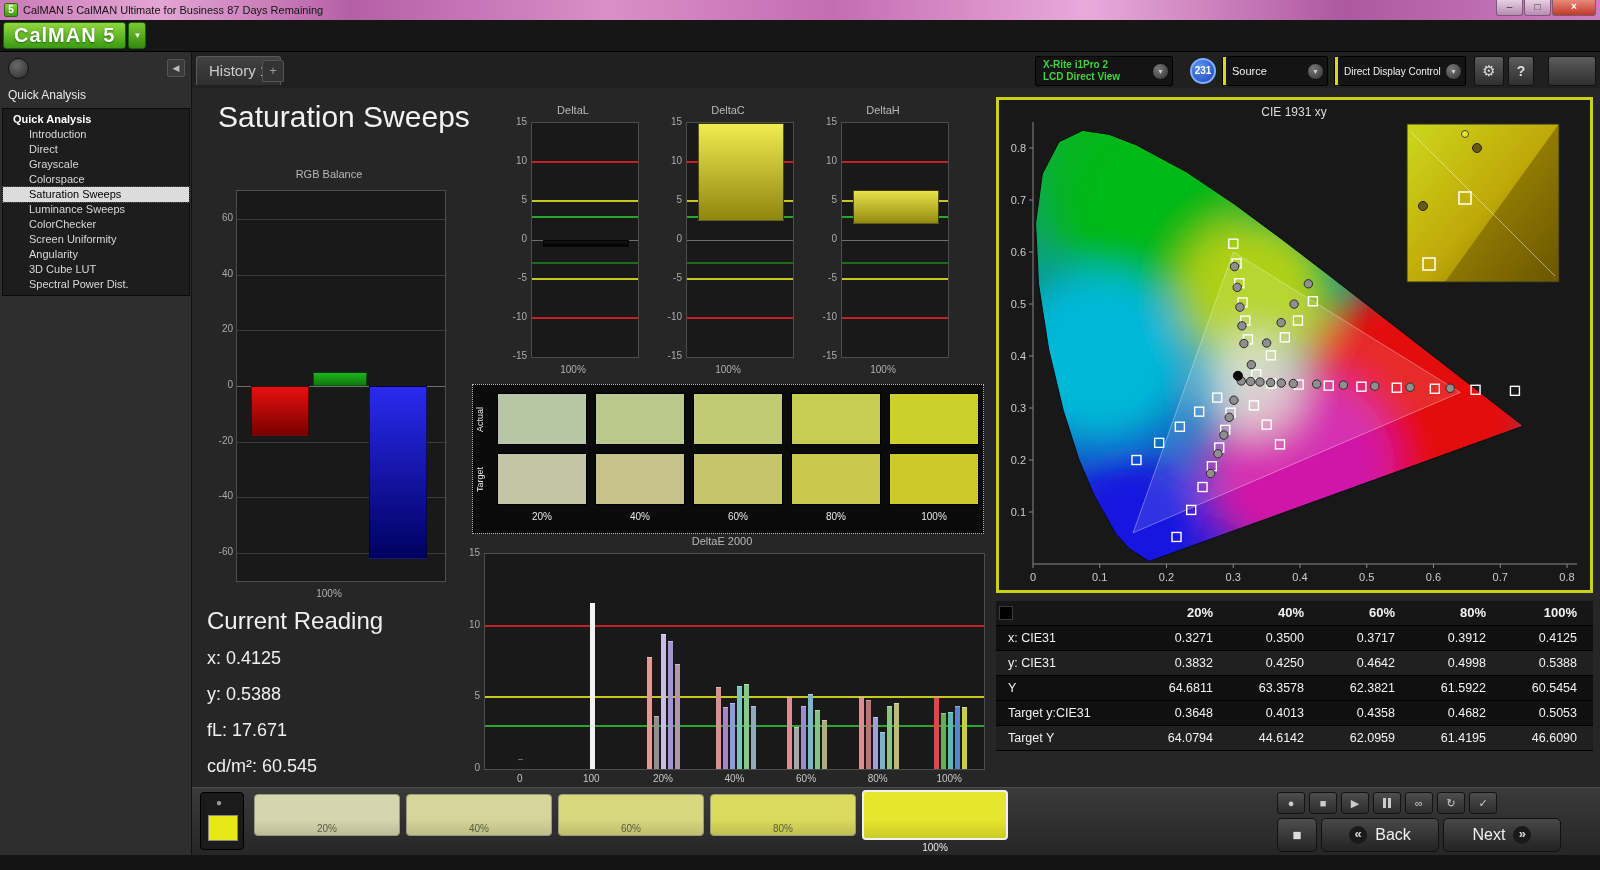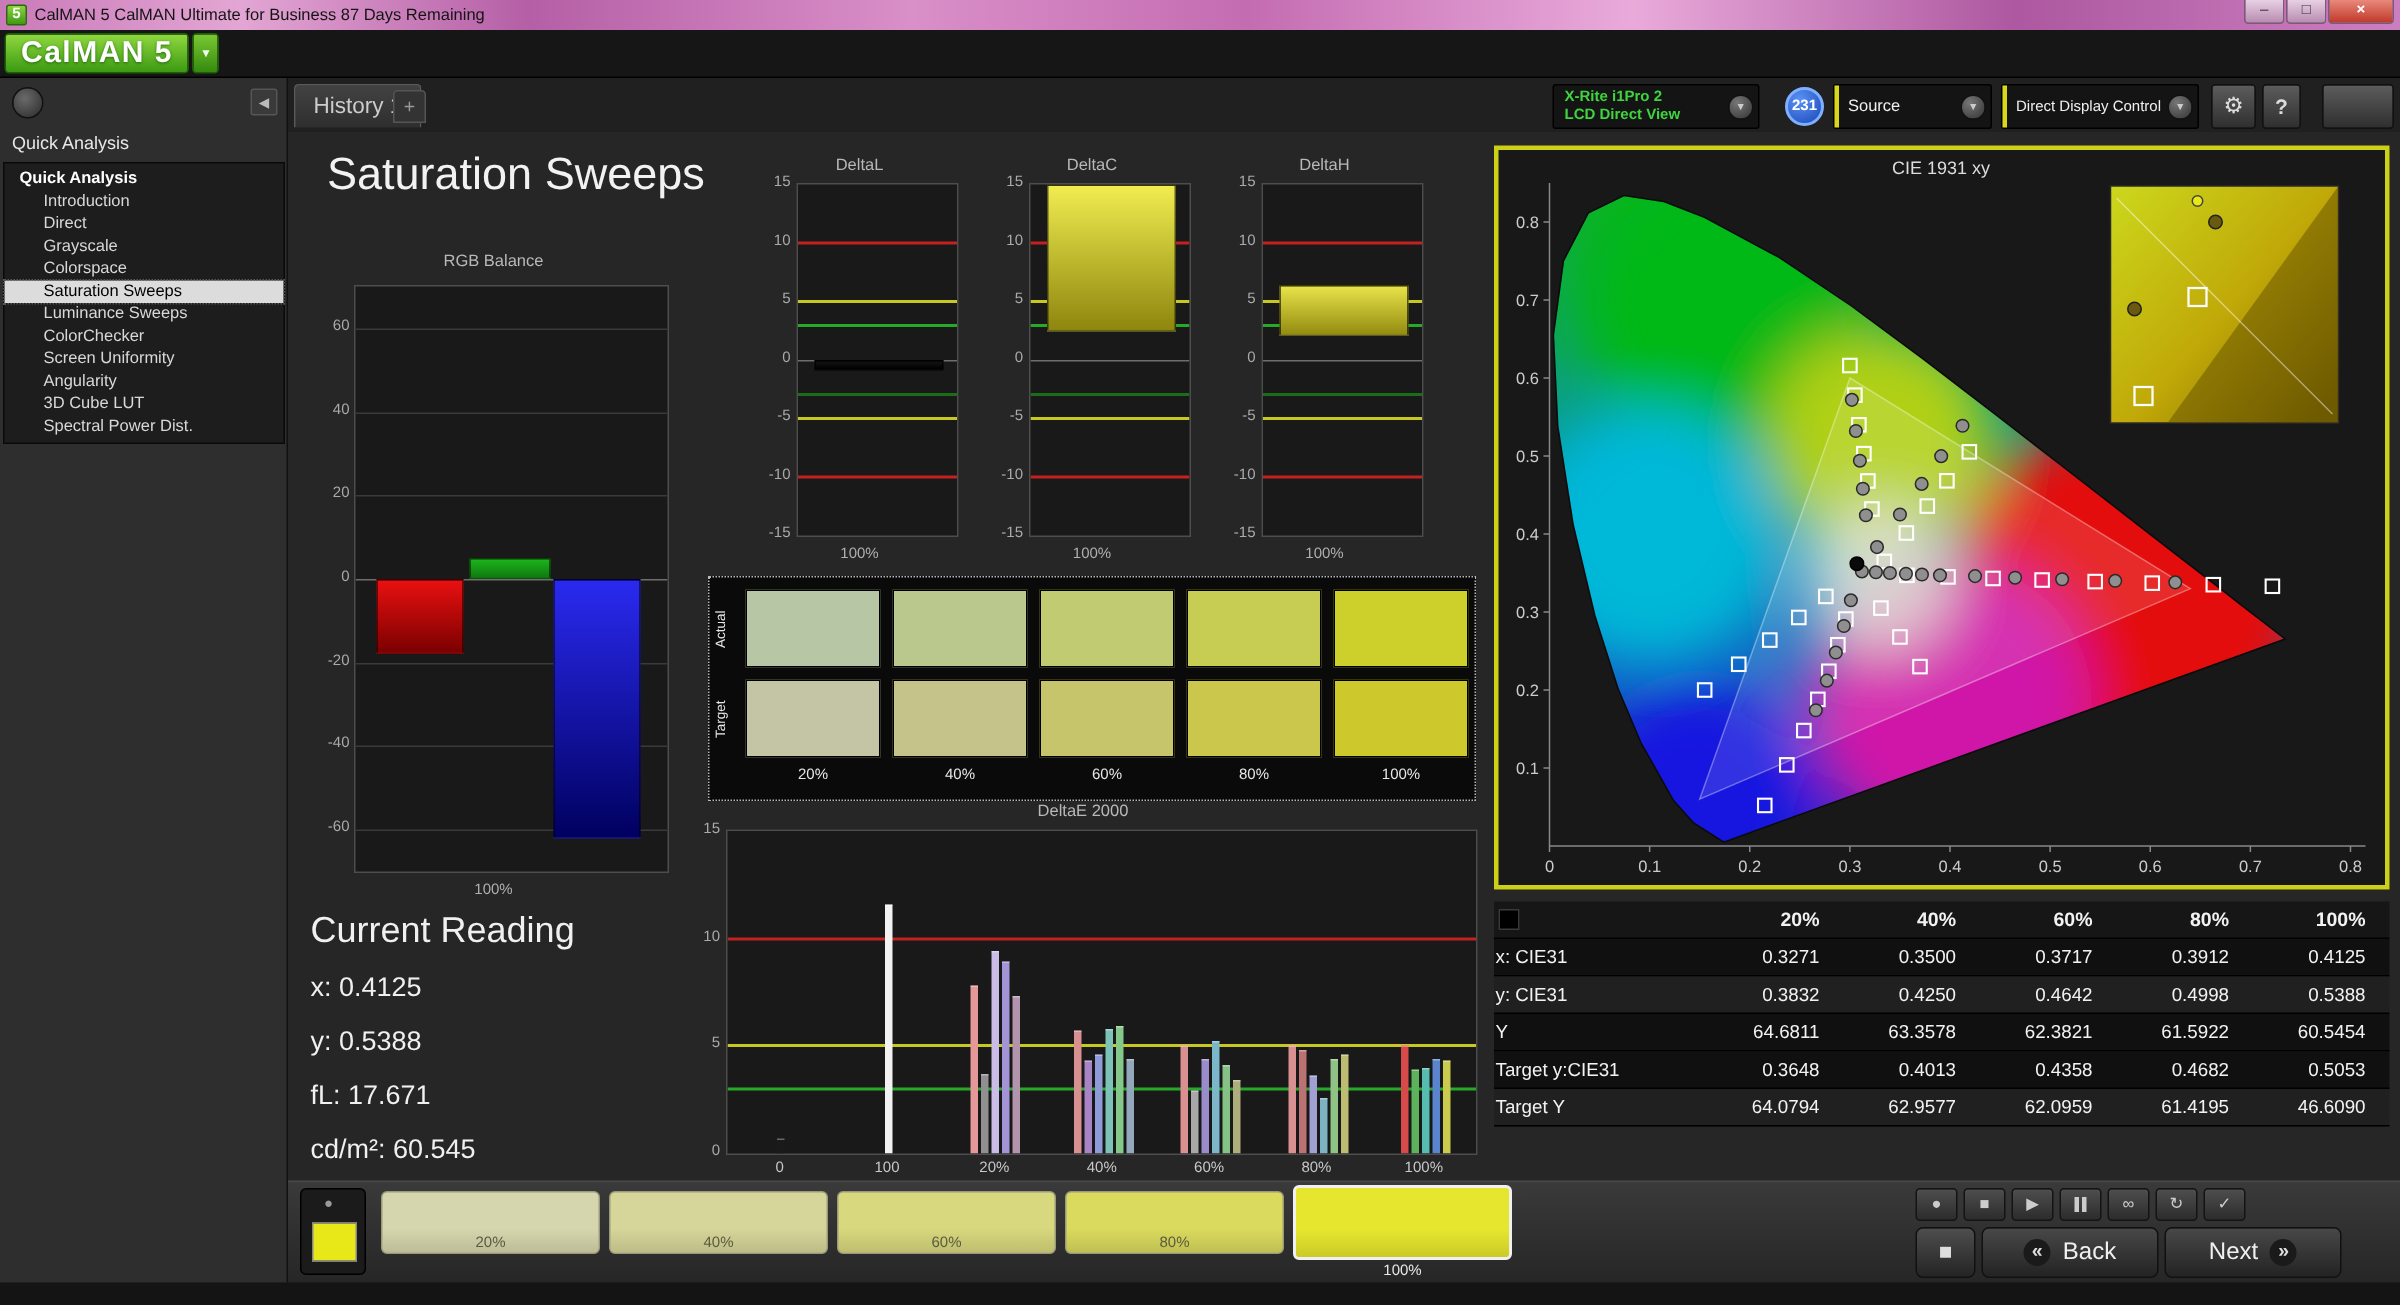--- a/index.html
+++ b/index.html
@@ -114,7 +114,7 @@
 .trow.thead{background:#161616}
 .tcell{font-size:12.5px;color:#f2f2f2;line-height:24px}
 .tcell.th{font-weight:bold;font-size:13px}
-.tcell.tlabel{width:140px;padding-left:1px}
+.tcell.tlabel{width:140px;padding-left:12px}
 .tcell.tval,.tcell.th{width:91px;text-align:right;padding-right:14px}
 .tcell.corner{width:140px;position:relative}
 .corner-swatch{position:absolute;left:3px;top:5px;width:14px;height:14px;background:#000;border:1px solid #3a3a3a}

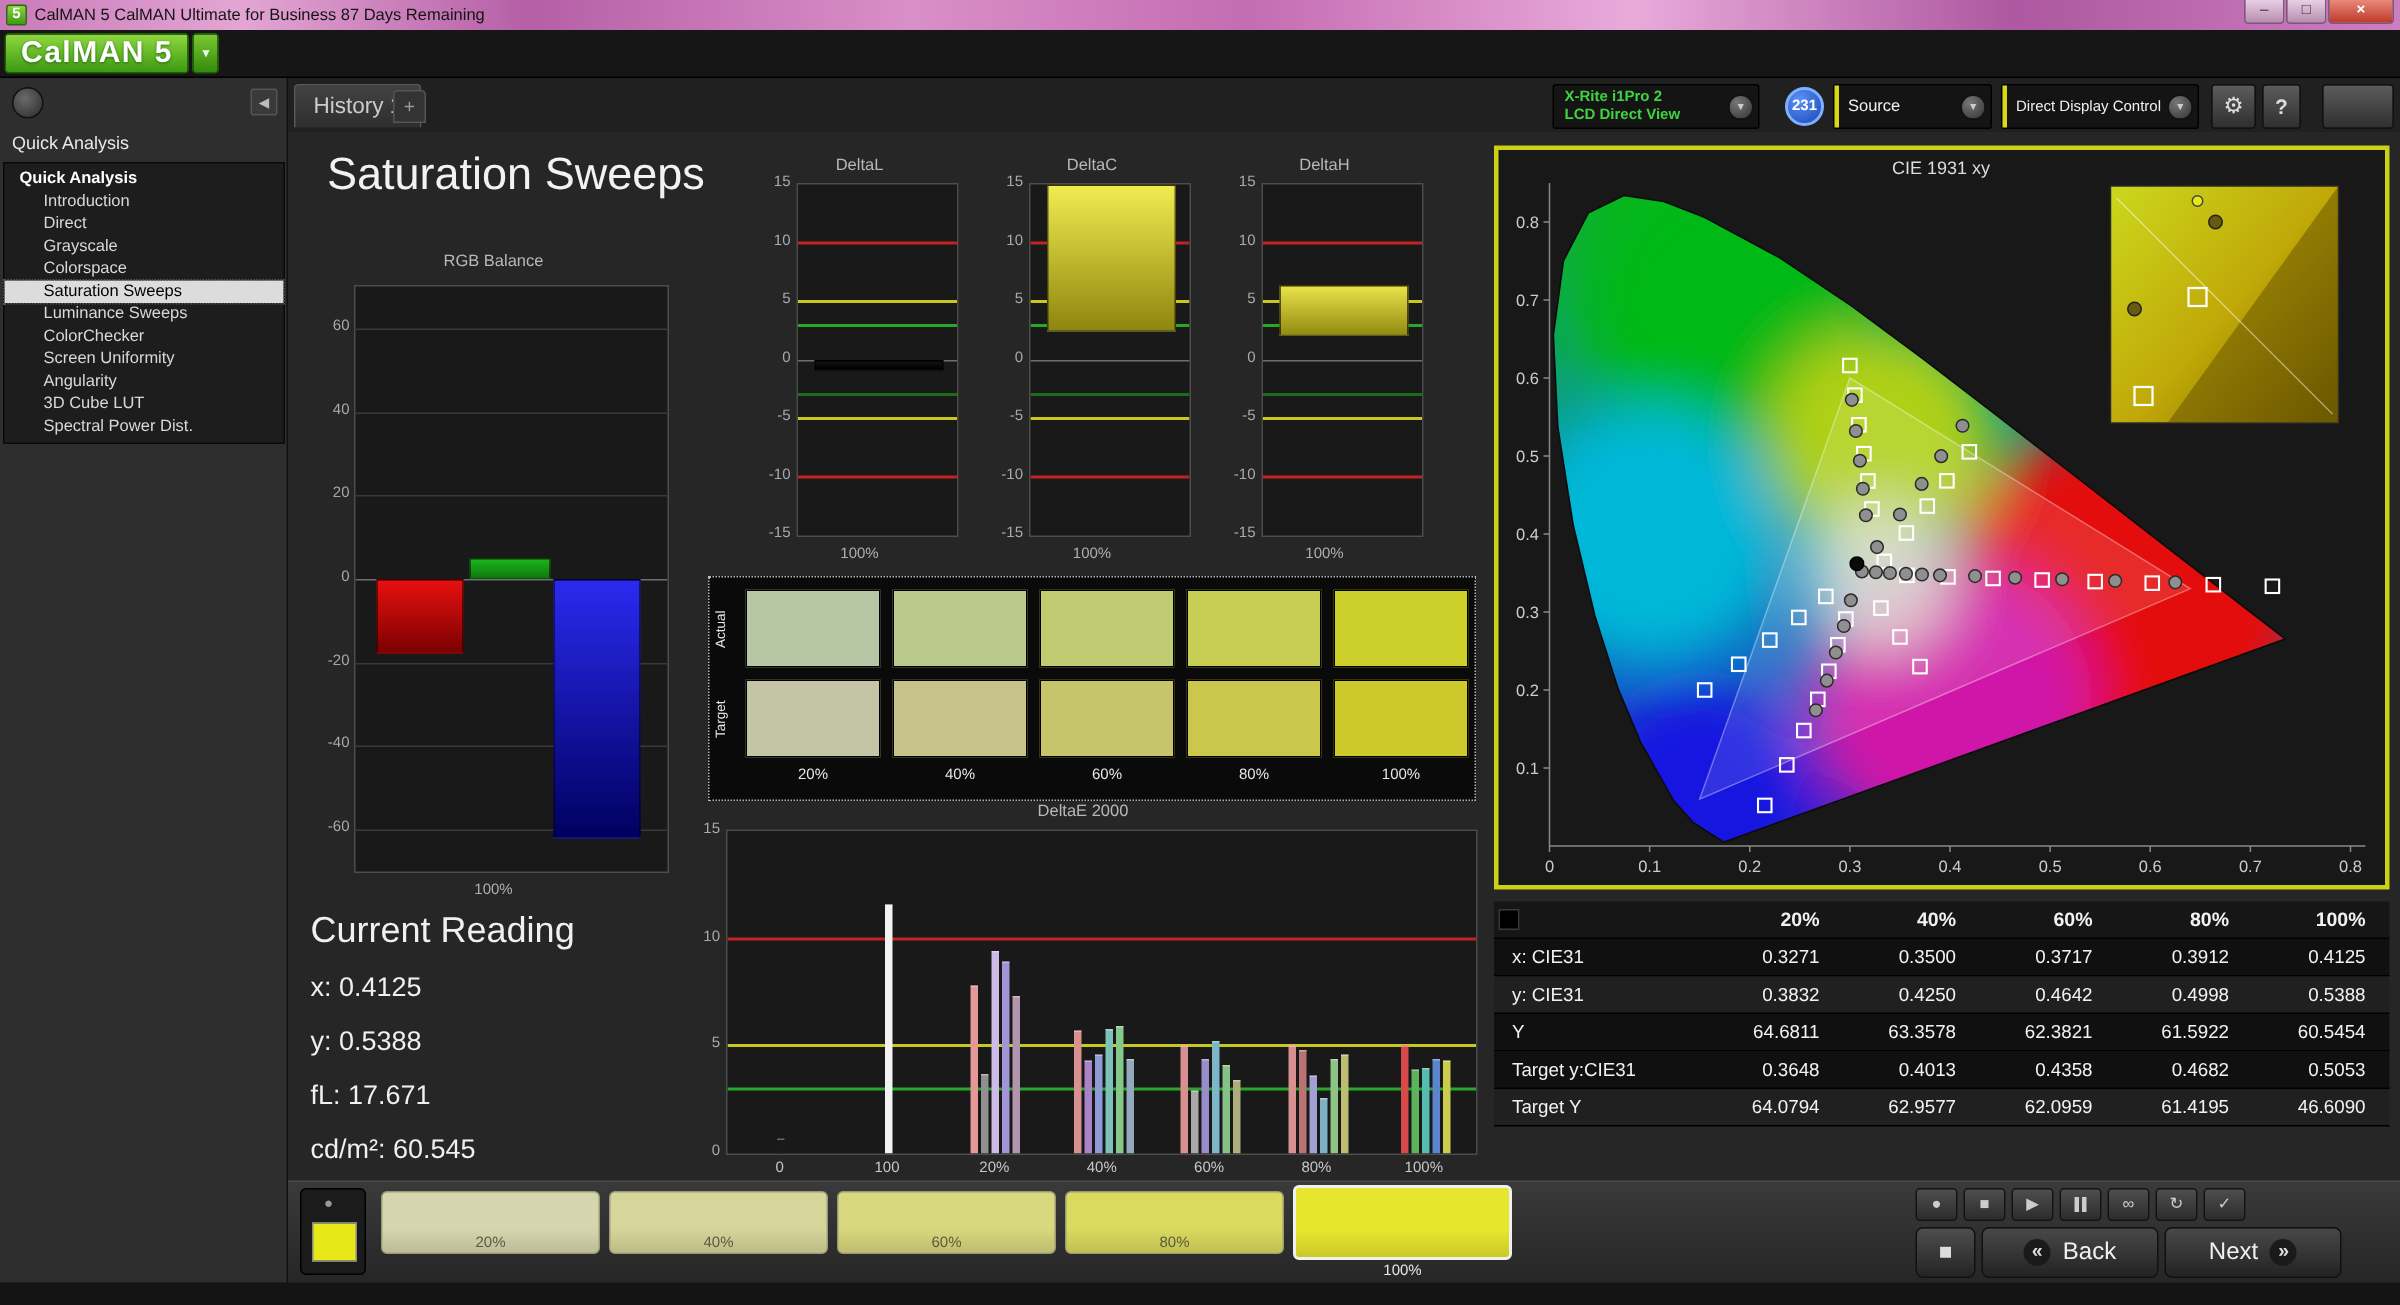--- a/index.html
+++ b/index.html
@@ -579,7 +579,7 @@
       <div class="trow alt">
         <div class="tcell tlabel">Target Y</div>
         <div class="tcell tval">64.0794</div>
-        <div class="tcell tval">62.9577</div>
+        <div class="tcell tval">44.6142</div>
         <div class="tcell tval">62.0959</div>
         <div class="tcell tval">61.4195</div>
         <div class="tcell tval">46.6090</div>

